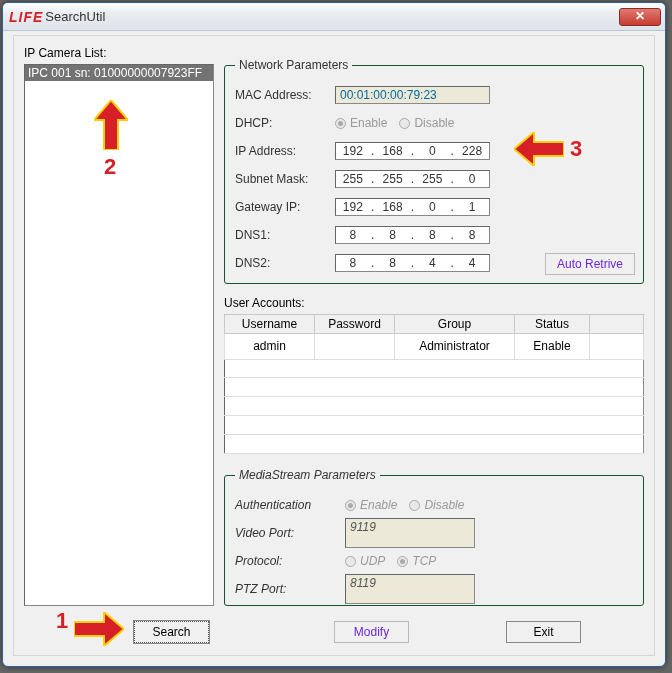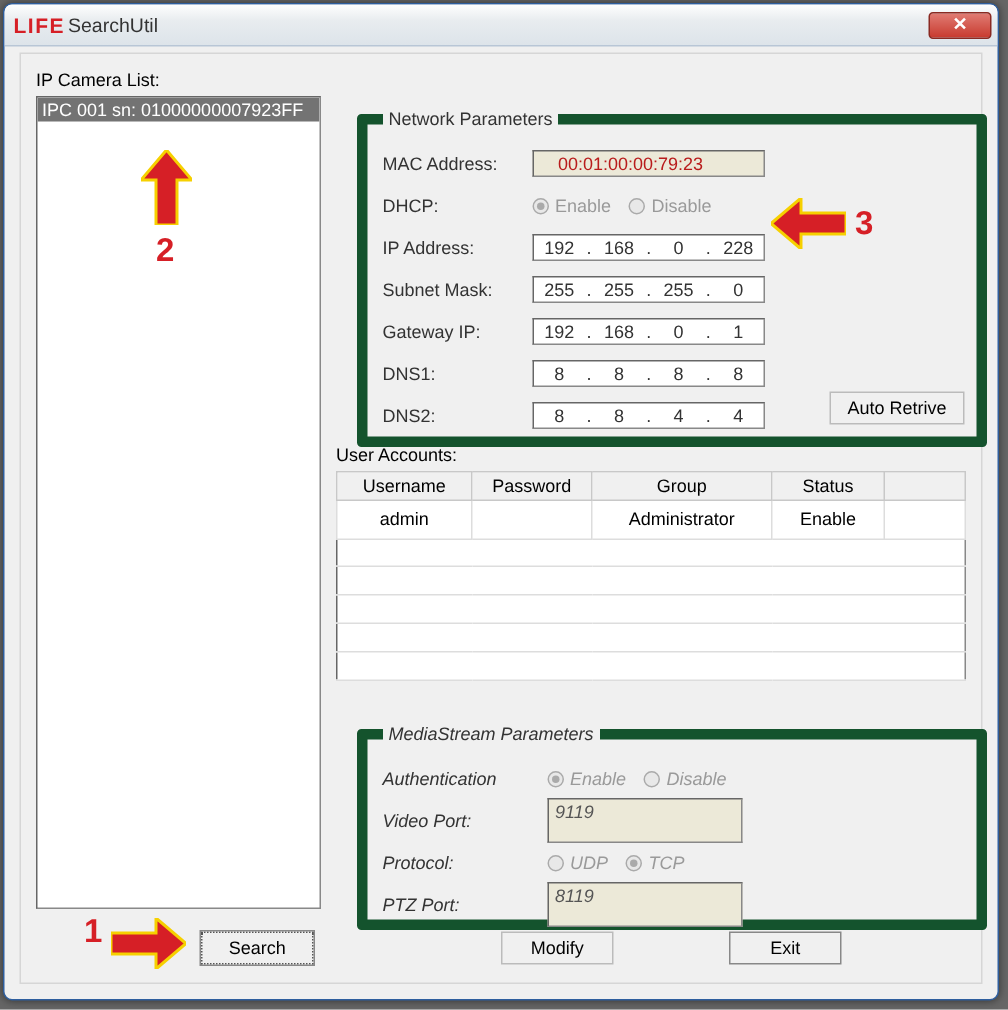--- a/index.html
+++ b/index.html
@@ -33,7 +33,7 @@
     padding: 0 4px 0 6px;
     color: #333;
   }
-  .icon-life { color:#d61f26; font-weight:bold; font-size:14px; letter-spacing:1px; margin-right:2px; font-family: Arial, sans-serif; }
+  .icon-life { color:#d61f26; font-weight:bold; font-size:14px; letter-spacing:1px; margin-right:2px; font-family: Arial, sans-serif; font-style: italic; }
   .titlebar .title { flex:1; font-size:13px; }
   .close-btn {
     width: 42px; height: 18px;

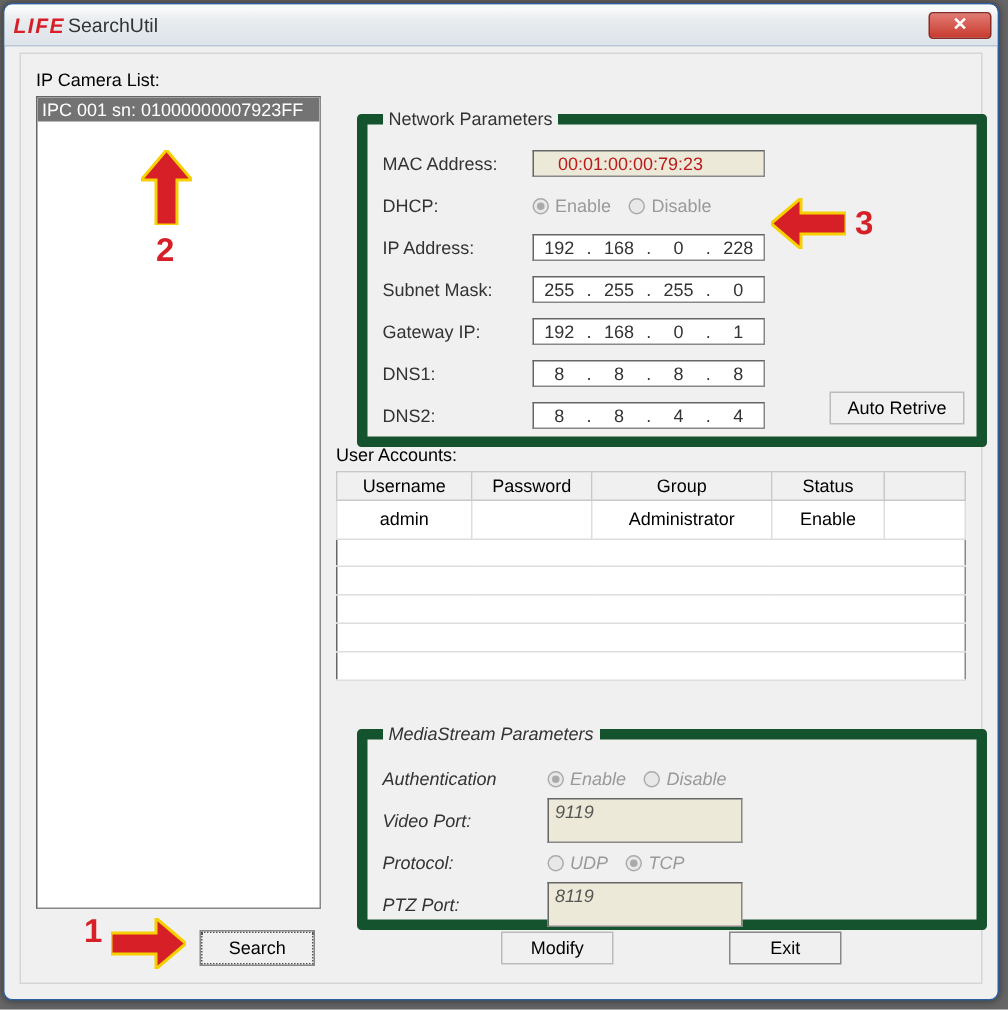--- a/index.html
+++ b/index.html
@@ -71,10 +71,10 @@
     white-space:nowrap;
   }
   fieldset {
-    border:7px solid #14532d;
+    border:1px solid #14532d;
     border-radius:3px;
     padding:6px 10px 10px 10px;
-    margin:14px;
+    margin:0;
     color:#333;
   }
   legend { padding:0 4px; color:#333; }

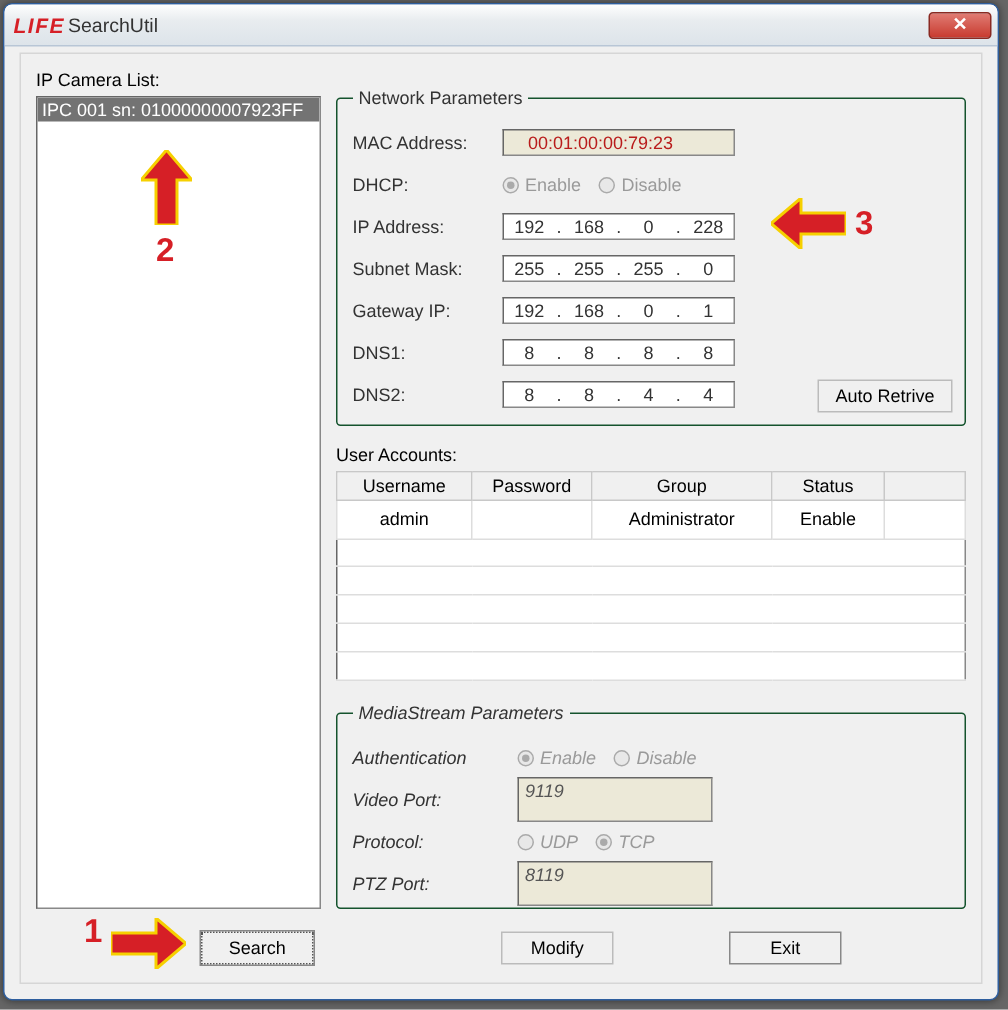--- a/index.html
+++ b/index.html
@@ -186,7 +186,7 @@
       <div class="row">
         <span class="lbl">MAC Address:</span>
         <div class="ipfield disabled" style="width:155px;">
-          <span style="padding:0 16px;color:#b91c1c">00:01:00:00:79:23</span>
+          <span style="padding:0 4px;color:#0369a1">00:01:00:00:79:23</span>
         </div>
       </div>
       <div class="row">

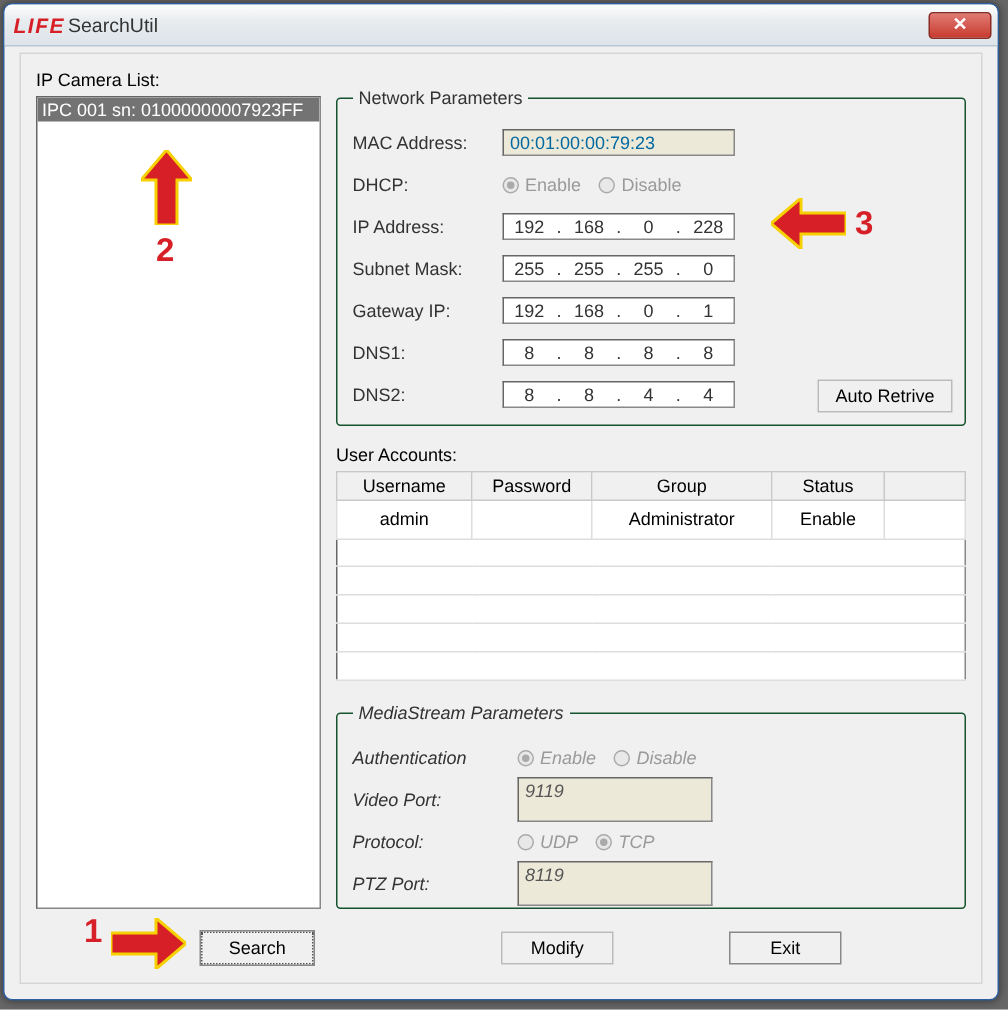--- a/index.html
+++ b/index.html
@@ -110,7 +110,7 @@
     cursor:pointer;
     font-family:inherit; font-size:12px;
   }
-  .btn.disabled { color:#000000; border-color:#bbb; cursor:default; }
+  .btn.disabled { color:#6d28d9; border-color:#bbb; cursor:default; }
   .autoretrive { position:absolute; right:8px; bottom:8px; width:90px; }
   .acct-label { position:absolute; top:260px; left:210px; }
   .acct-table {

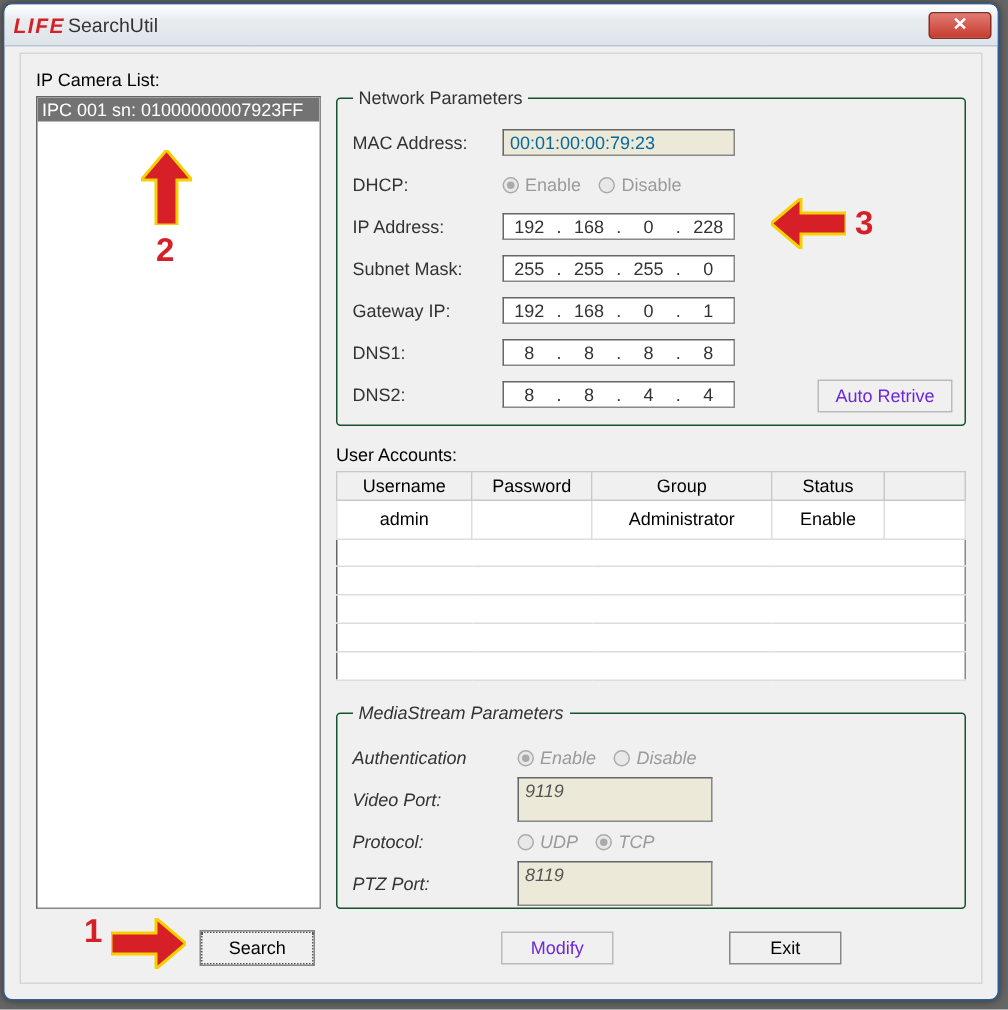--- a/index.html
+++ b/index.html
@@ -149,7 +149,7 @@
   }
   .bottom-btns .search-btn { position:absolute; left:120px; width:75px; border:1px dotted #555; outline:1px solid #888; }
   .bottom-btns .modify-btn { position:absolute; left:320px; width:75px; }
-  .bottom-btns .exit-btn { position:absolute; left:472px; width:75px; }
+  .bottom-btns .exit-btn { position:absolute; left:492px; width:75px; }
   
   .arrow {
     position:absolute;

